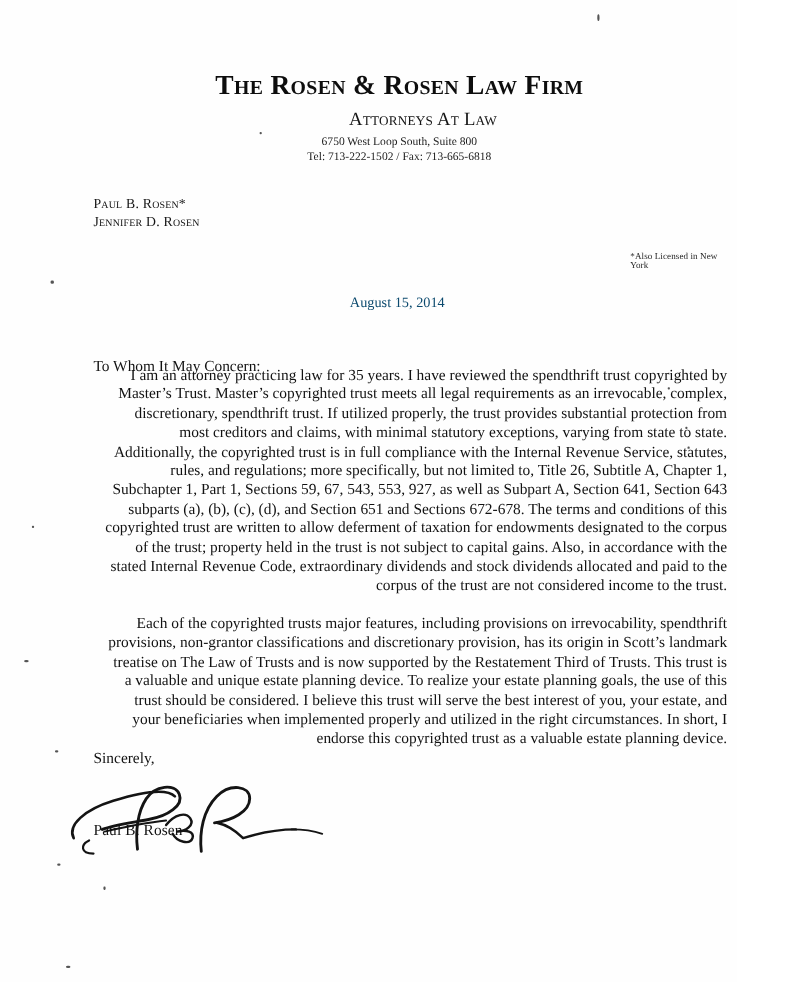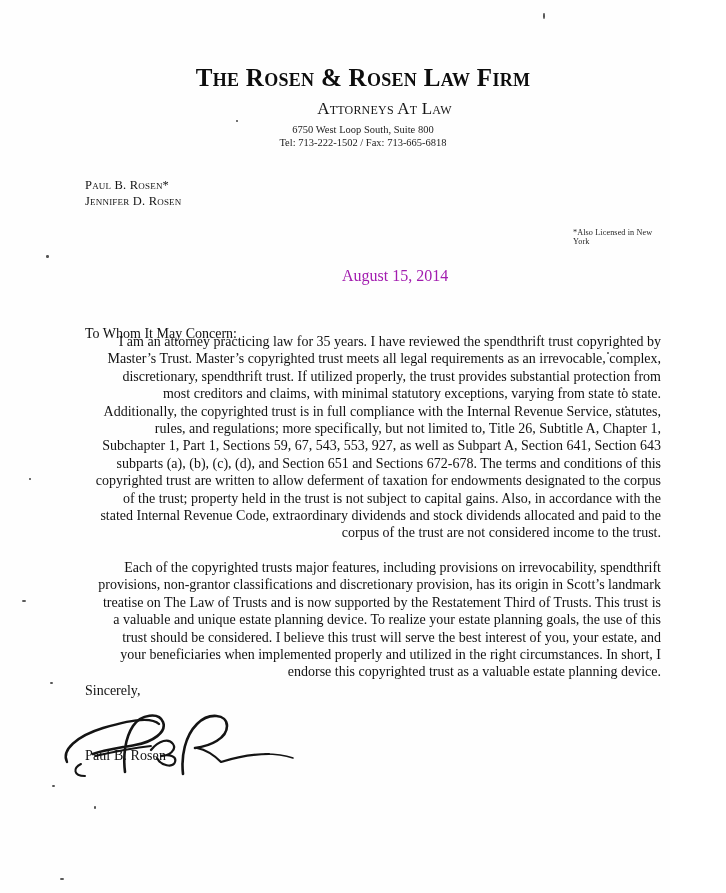--- a/index.html
+++ b/index.html
@@ -107,9 +107,8 @@
     position: absolute;
     left: 318px;
     top: 267px;
-    font-size: 16px;
-    color: #a21caf;
-    margin-left: 24px;
+    font-size: 13px;
+    color: #0c4a6e;
   }
 
   .salutation {

